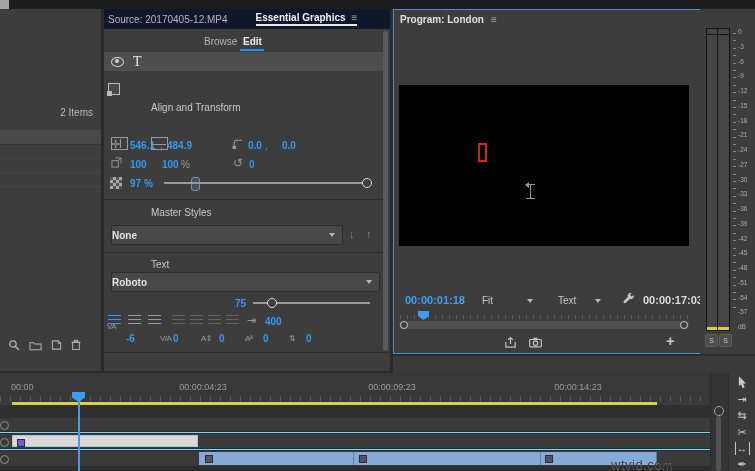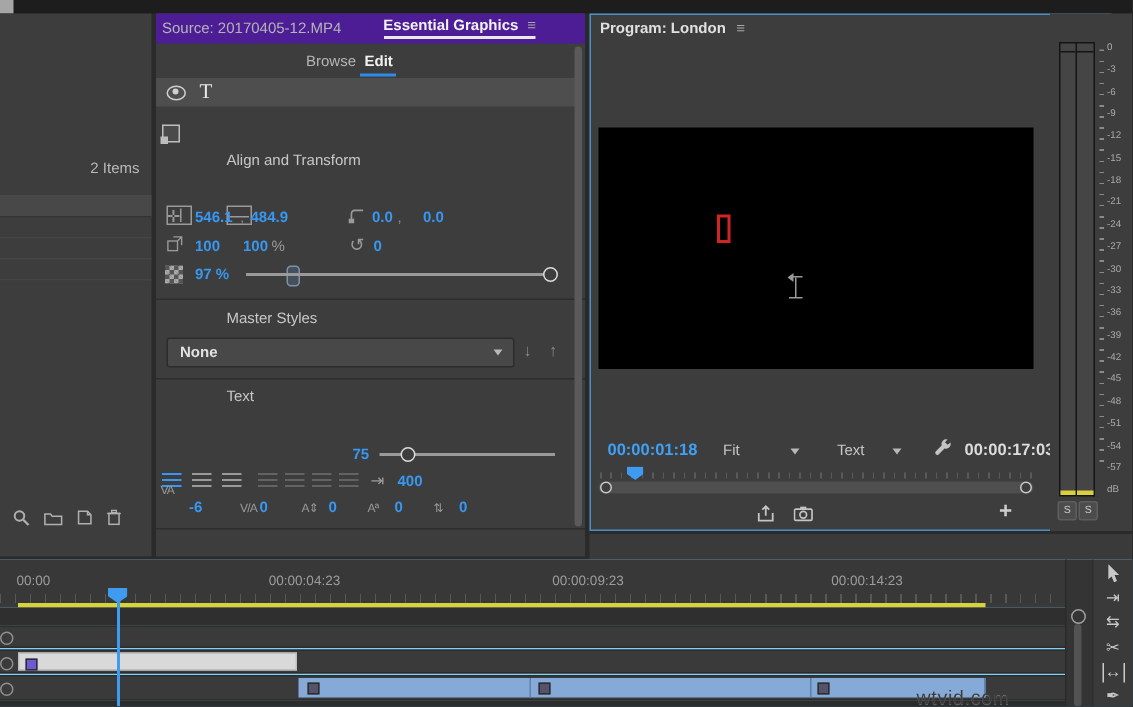--- a/index.html
+++ b/index.html
@@ -28,7 +28,7 @@
   .projtools span{display:inline-flex;}
 
   
-  .tabstrip{left:0;top:0;width:286px;height:20px;background:#4c1d95;display:flex;align-items:center;}
+  .tabstrip{left:0;top:0;width:286px;height:20px;background:#0f172a;display:flex;align-items:center;}
   .tab-src{margin-left:4px;color:#b5b5b5;white-space:nowrap;}
   .tab-eg{margin-left:28px;color:#f2f2f2;font-weight:700;white-space:nowrap;position:relative;display:flex;gap:6px;align-items:center;padding-bottom:1px;border-bottom:2px solid #e8e8e8;}
   .menuglyph{color:#a8a8a8;font-weight:400;}

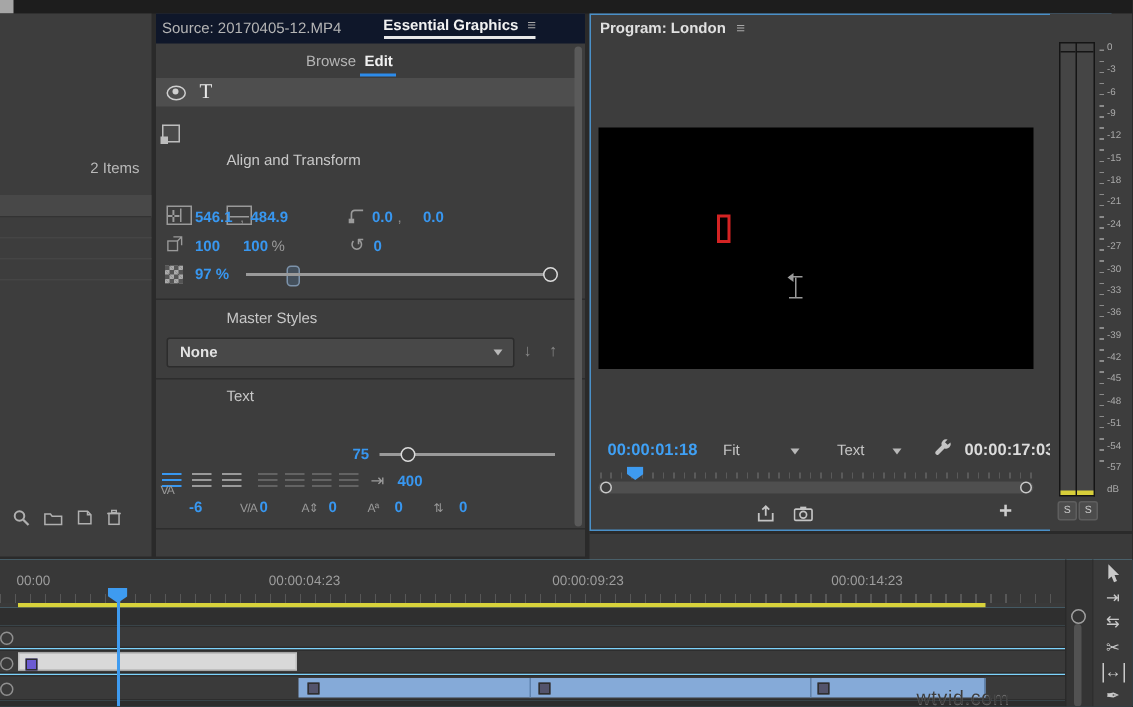--- a/index.html
+++ b/index.html
@@ -68,7 +68,7 @@
   .sliderknob{width:8px;height:8px;border:1.5px solid #dcdcdc;border-radius:50%;background:#3d3d3d;position:absolute;}
 
   .dropdown{position:absolute;height:18px;background:#484848;border:1px solid #2c2c2c;border-radius:2px;display:flex;align-items:center;}
-  .dropdown .ddlabel{margin-left:8px;color:#e2e2e2;font-weight:700;}
+  .dropdown .ddlabel{margin-left:0;color:#e2e2e2;font-weight:700;}
   .chev{position:absolute;right:7px;top:7px;width:0;height:0;border-left:3.5px solid transparent;border-right:3.5px solid transparent;border-top:4px solid #b8b8b8;}
   .arrowbtn{color:#8a8a8a;font-size:11px;}
 

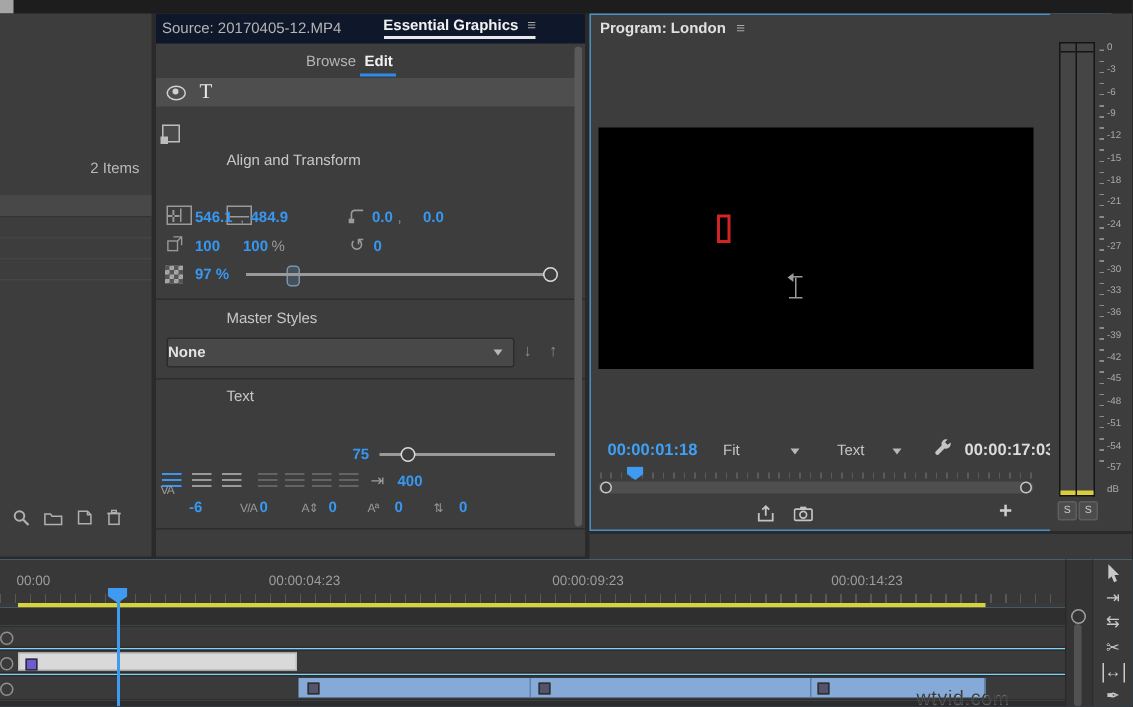--- a/index.html
+++ b/index.html
@@ -247,6 +247,10 @@
     <div class="abs sep" style="top:243px"></div>
 
     <div class="abs sectitle" style="left:6px;top:250px">Text</div>
+    <div class="dropdown" style="left:7px;top:263px;width:267px">
+      <span class="ddlabel">Roboto</span>
+      <span class="chev"></span>
+    </div>
     <span class="abs val" style="left:131px;top:289px">75</span>
     <div class="abs sliderline" style="left:149px;top:293px;width:117px"></div>
     <div class="abs sliderknob" style="left:163px;top:289px"></div>

